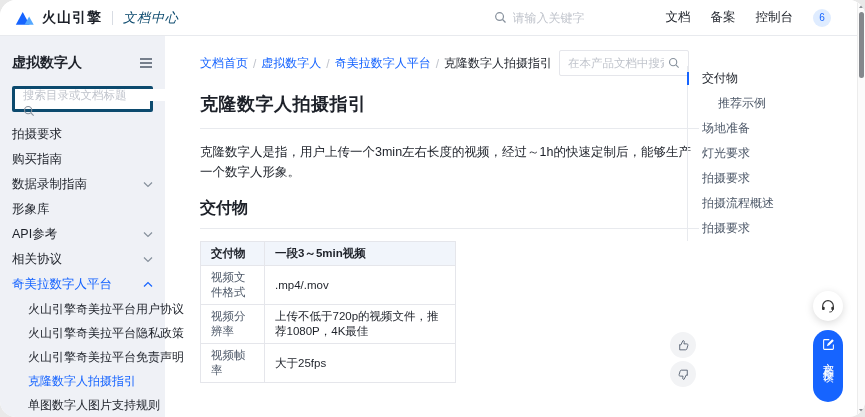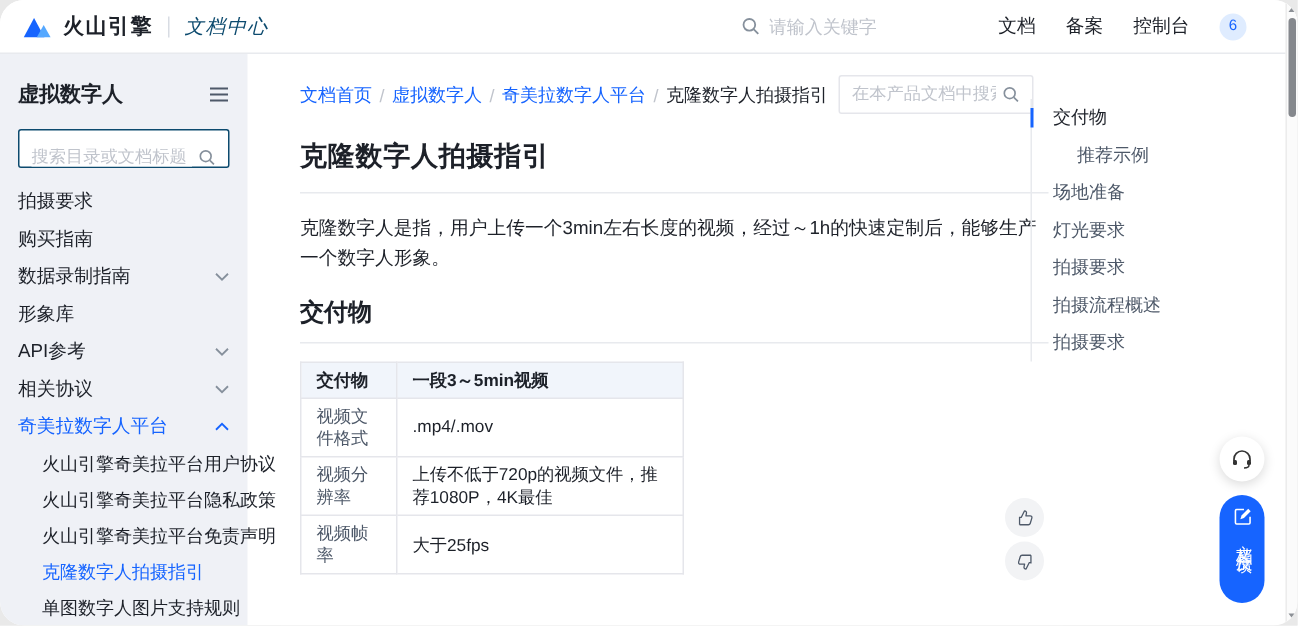--- a/index.html
+++ b/index.html
@@ -49,8 +49,8 @@
   .sidebar-head { display:flex; align-items:center; justify-content:space-between; }
   .sidebar-title { font-size:14px; font-weight:bold; color:#1d2129; }
   .sidebar-search {
-    margin-top:14px; height:26px; background:#fff; border:1px solid #0c4a6e; border-radius:2px;
-    display:flex; align-items:flex-end; padding:0 8px; gap:4px;
+    margin-top:14px; height:26px; background:#fff; border:3px solid #0c4a6e; border-radius:2px;
+    display:flex; align-items:flex-start; padding:0 8px; gap:4px;flex-direction:column;
   }
   .sidebar-search input {
     border:none; outline:none; flex:1; min-width:0; font-size:11.5px; font-family:inherit; color:#1d2129;

